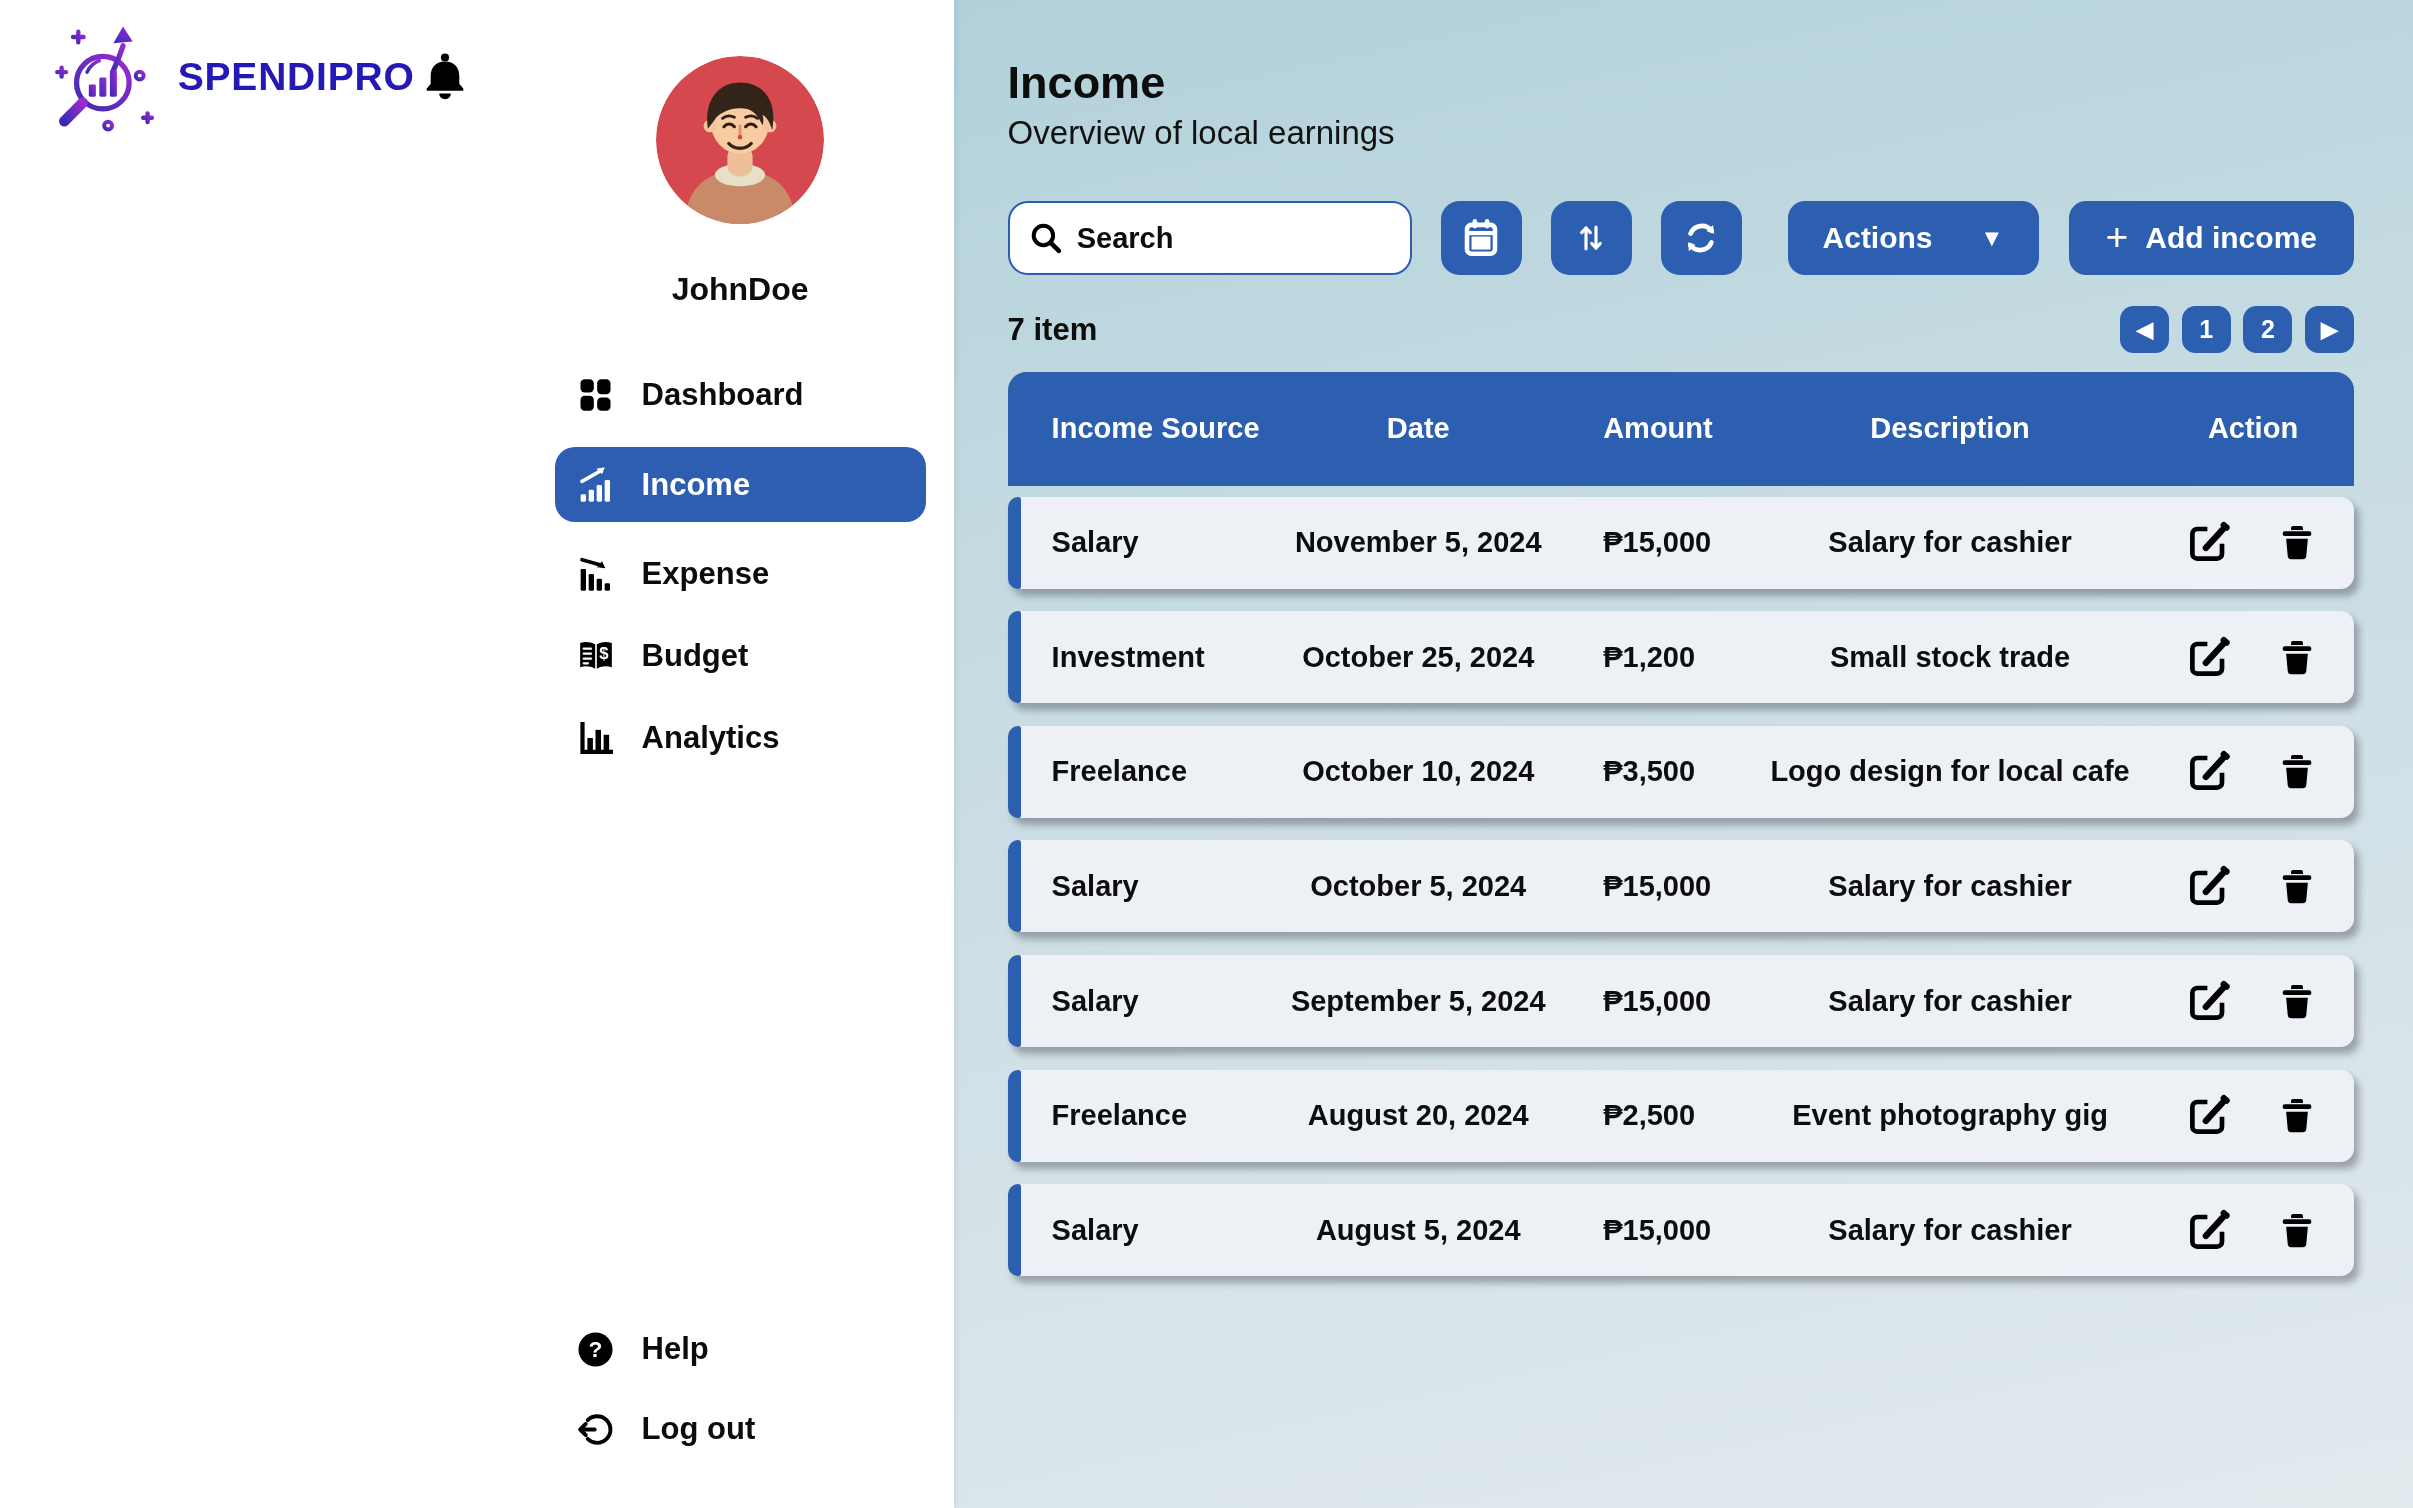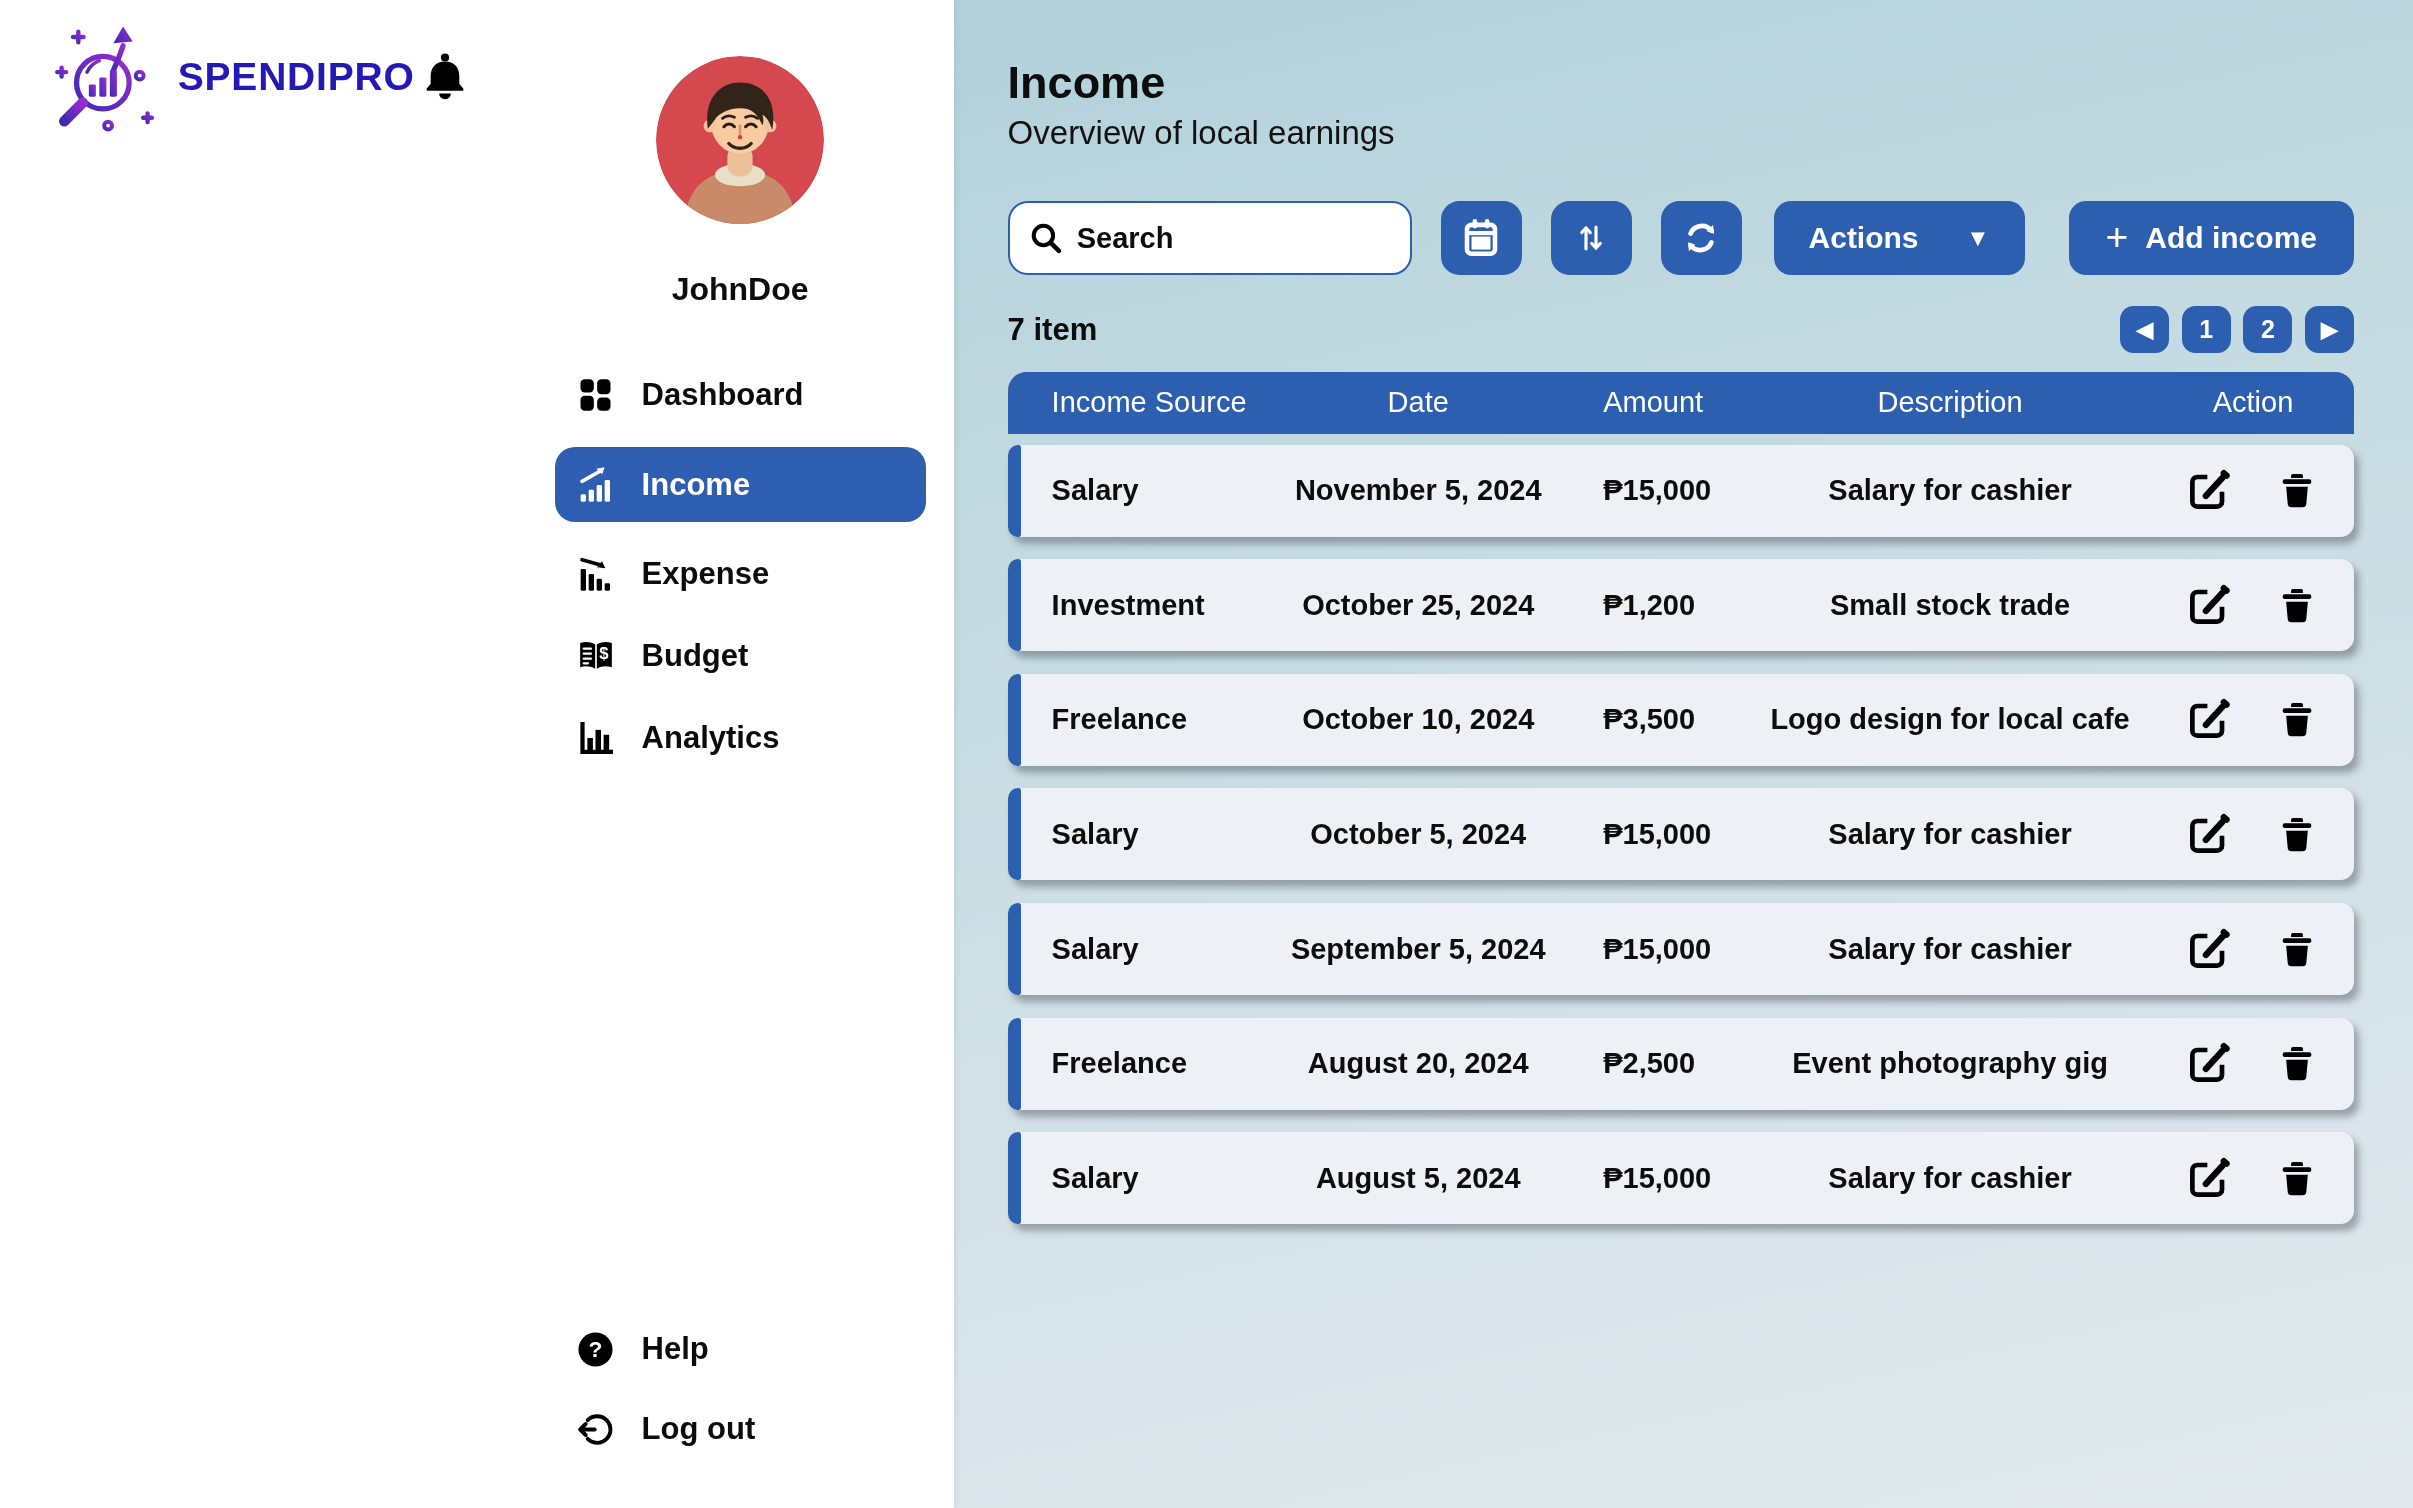--- a/index.html
+++ b/index.html
@@ -47,7 +47,7 @@
   .search-box input { flex:1; border:none; outline:none; background:transparent; font-family:"Liberation Sans",sans-serif; font-size:29px; font-weight:700; color:#0c0c0c; min-width:0; }
   .search-box input::placeholder { color:#0c0c0c; opacity:1; }
   .tool-btn { width:81px; height:74px; border:none; border-radius:18.4px; background:#2d5fb0; display:flex; align-items:center; justify-content:center; cursor:pointer; margin-left:29px; flex:none; }
-  .right-actions { margin-left:auto; display:flex; gap:44px; }
+  .right-actions { margin-left:auto; display:flex; gap:30px; }
   .actions-btn { height:74px; width:251px; border:none; border-radius:17px; background:#2d5fb0; color:#fff; font-family:"Liberation Sans",sans-serif; font-size:30px; font-weight:700; display:flex; align-items:center; justify-content:space-between; padding:0 35px; cursor:pointer; }
   .chevron { font-size:23.5px; line-height:1; }
   .add-btn { height:74px; border:none; border-radius:17px; background:#2d5fb0; color:#fff; font-family:"Liberation Sans",sans-serif; font-size:30px; font-weight:700; display:flex; align-items:center; gap:17px; padding:0 37px; cursor:pointer; }

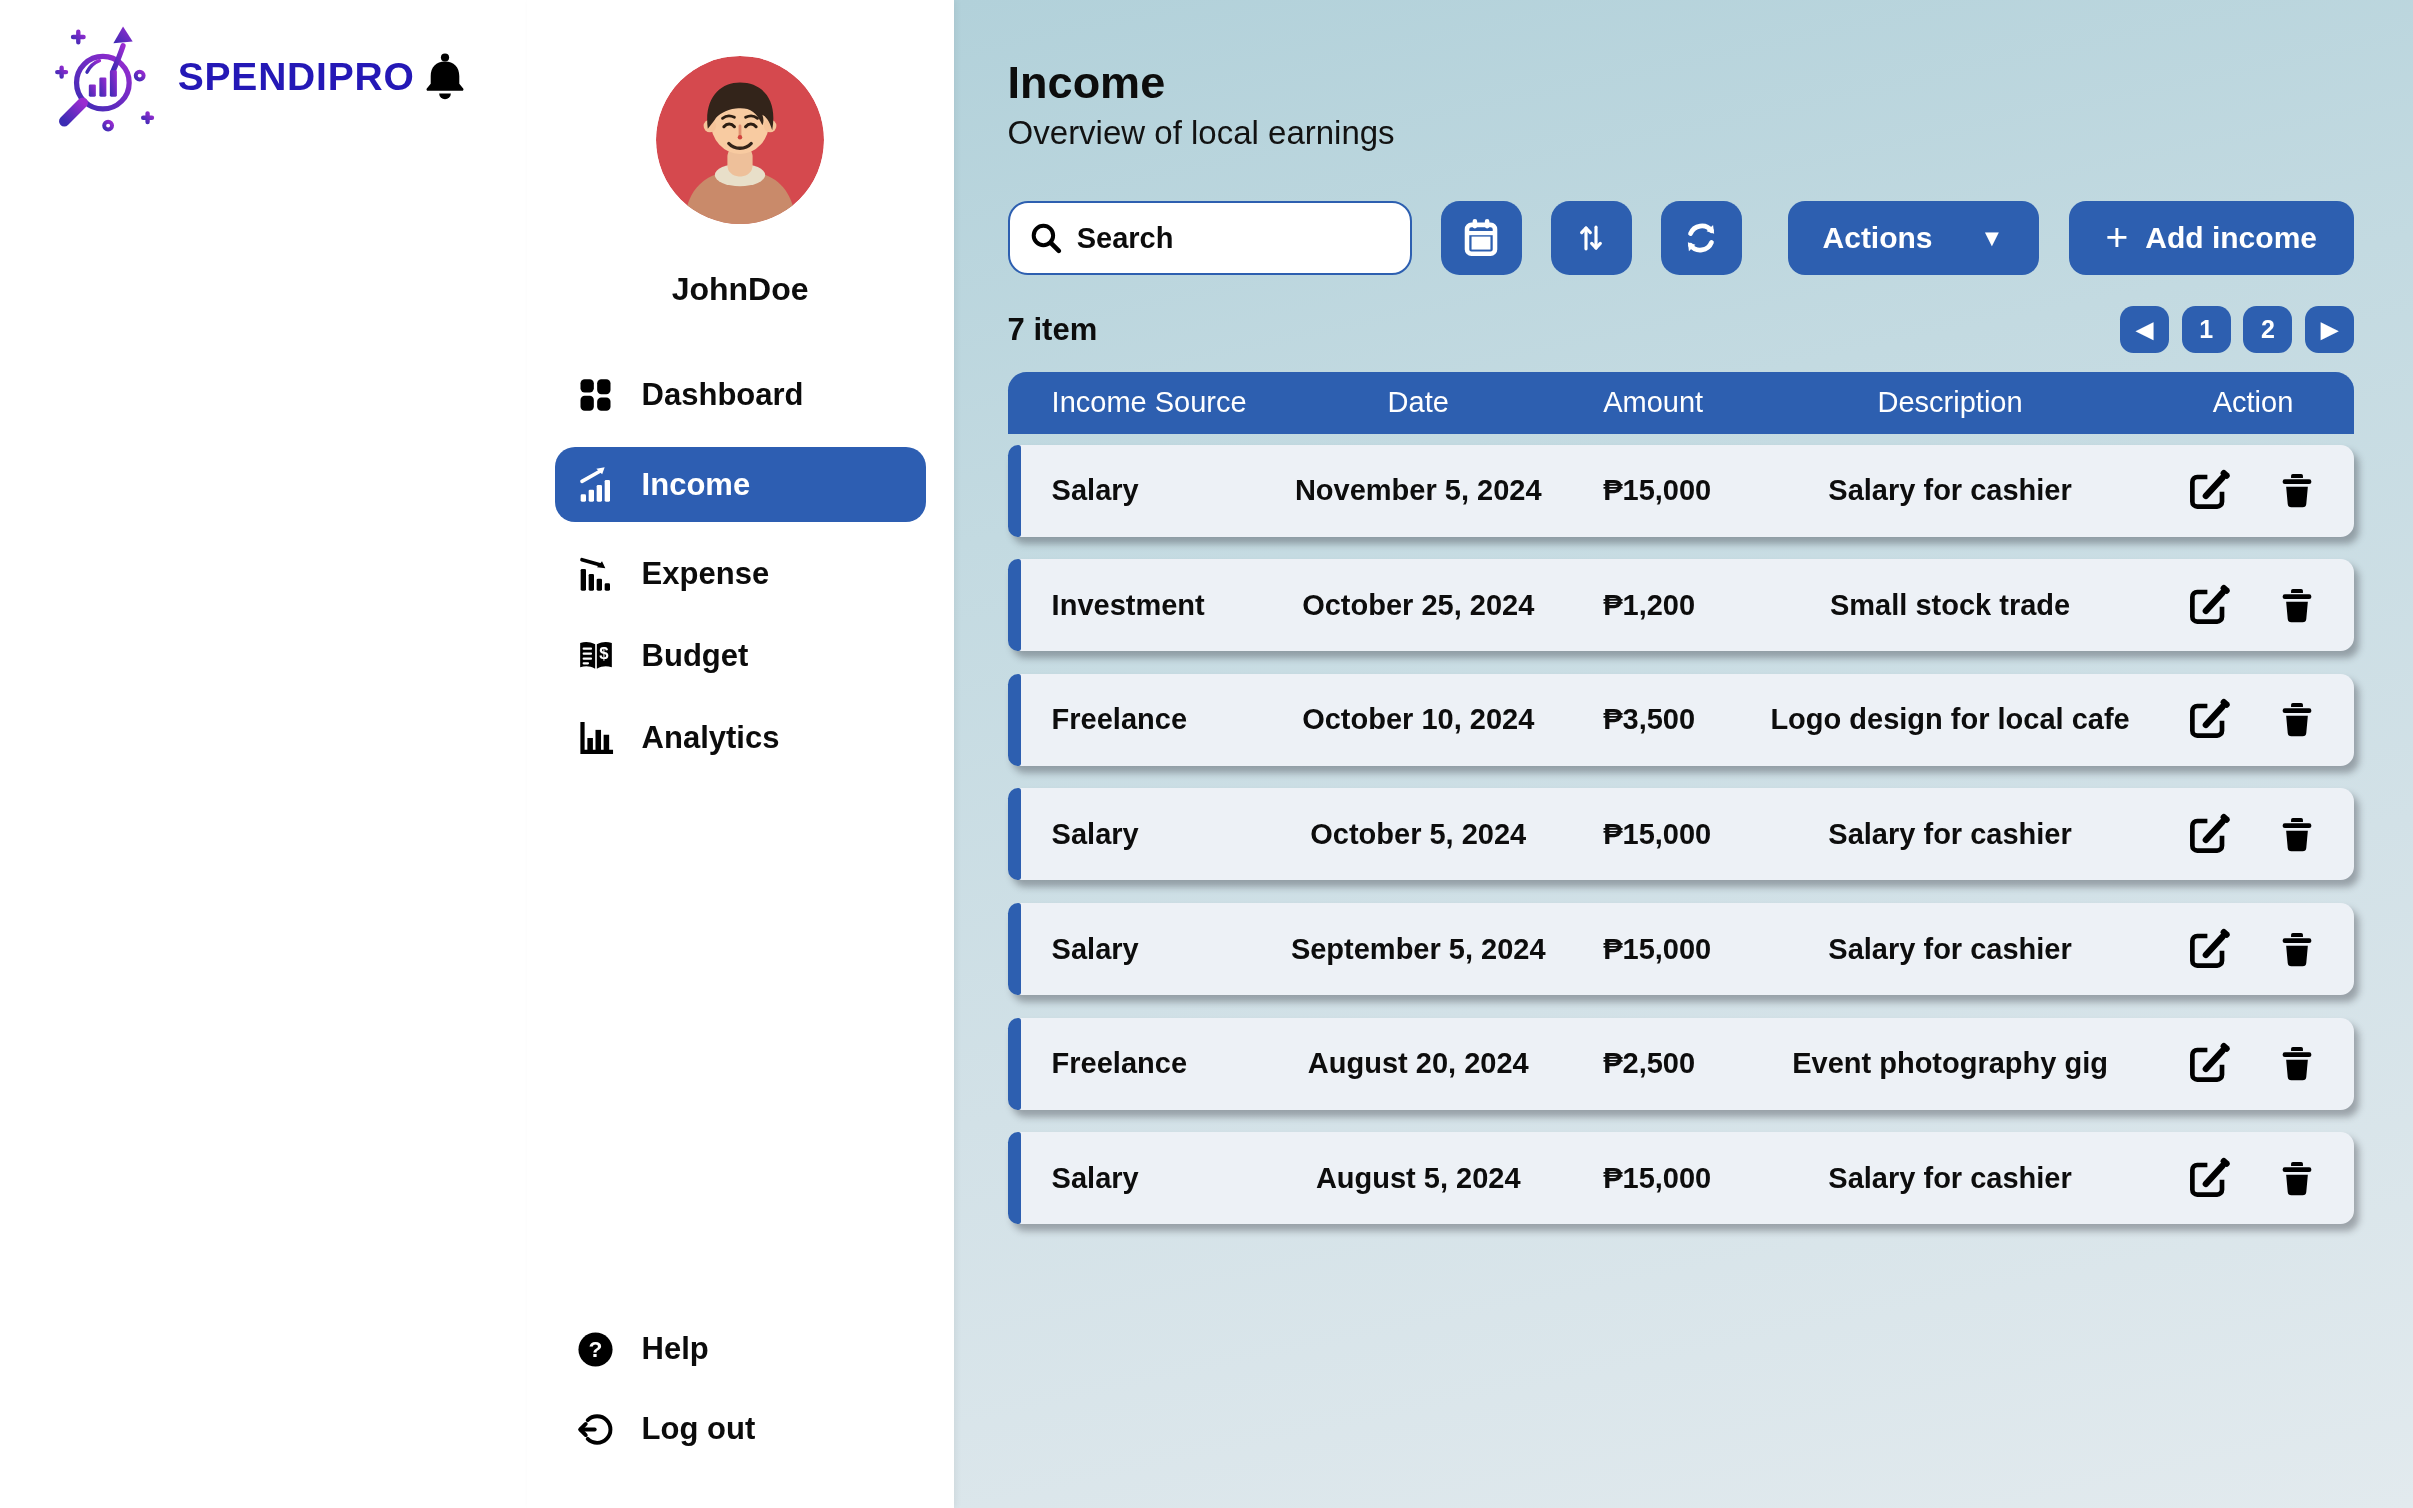--- a/index.html
+++ b/index.html
@@ -63,7 +63,7 @@
   
   .table { margin-top:18.4px; }
   .thead, .trow { display:grid; grid-template-columns:21% 19% 15% 30% 15%; align-items:center; }
-  .thead { height:62px; background:#2d5fb0; border-radius:18.4px 18.4px 0 0; color:#ffffff; font-size:29px; font-weight:400; }
+  .thead { height:114px; background:#2d5fb0; border-radius:18.4px 18.4px 0 0; color:#ffffff; font-size:29px; font-weight:700; }
   .rows { display:flex; flex-direction:column; gap:22.6px; margin-top:11px; padding-bottom:34px; }
   .trow { position:relative; height:92px; background:#edf1f6; border-radius:13.4px; font-size:29px; font-weight:700; box-shadow:4.2px 6.7px 7.5px rgba(40,40,50,0.35); }
   .accent { position:absolute; left:0; top:0; bottom:0; width:13.4px; background:#2d5fb0; border-radius:13.4px 3.4px 3.4px 13.4px; }

